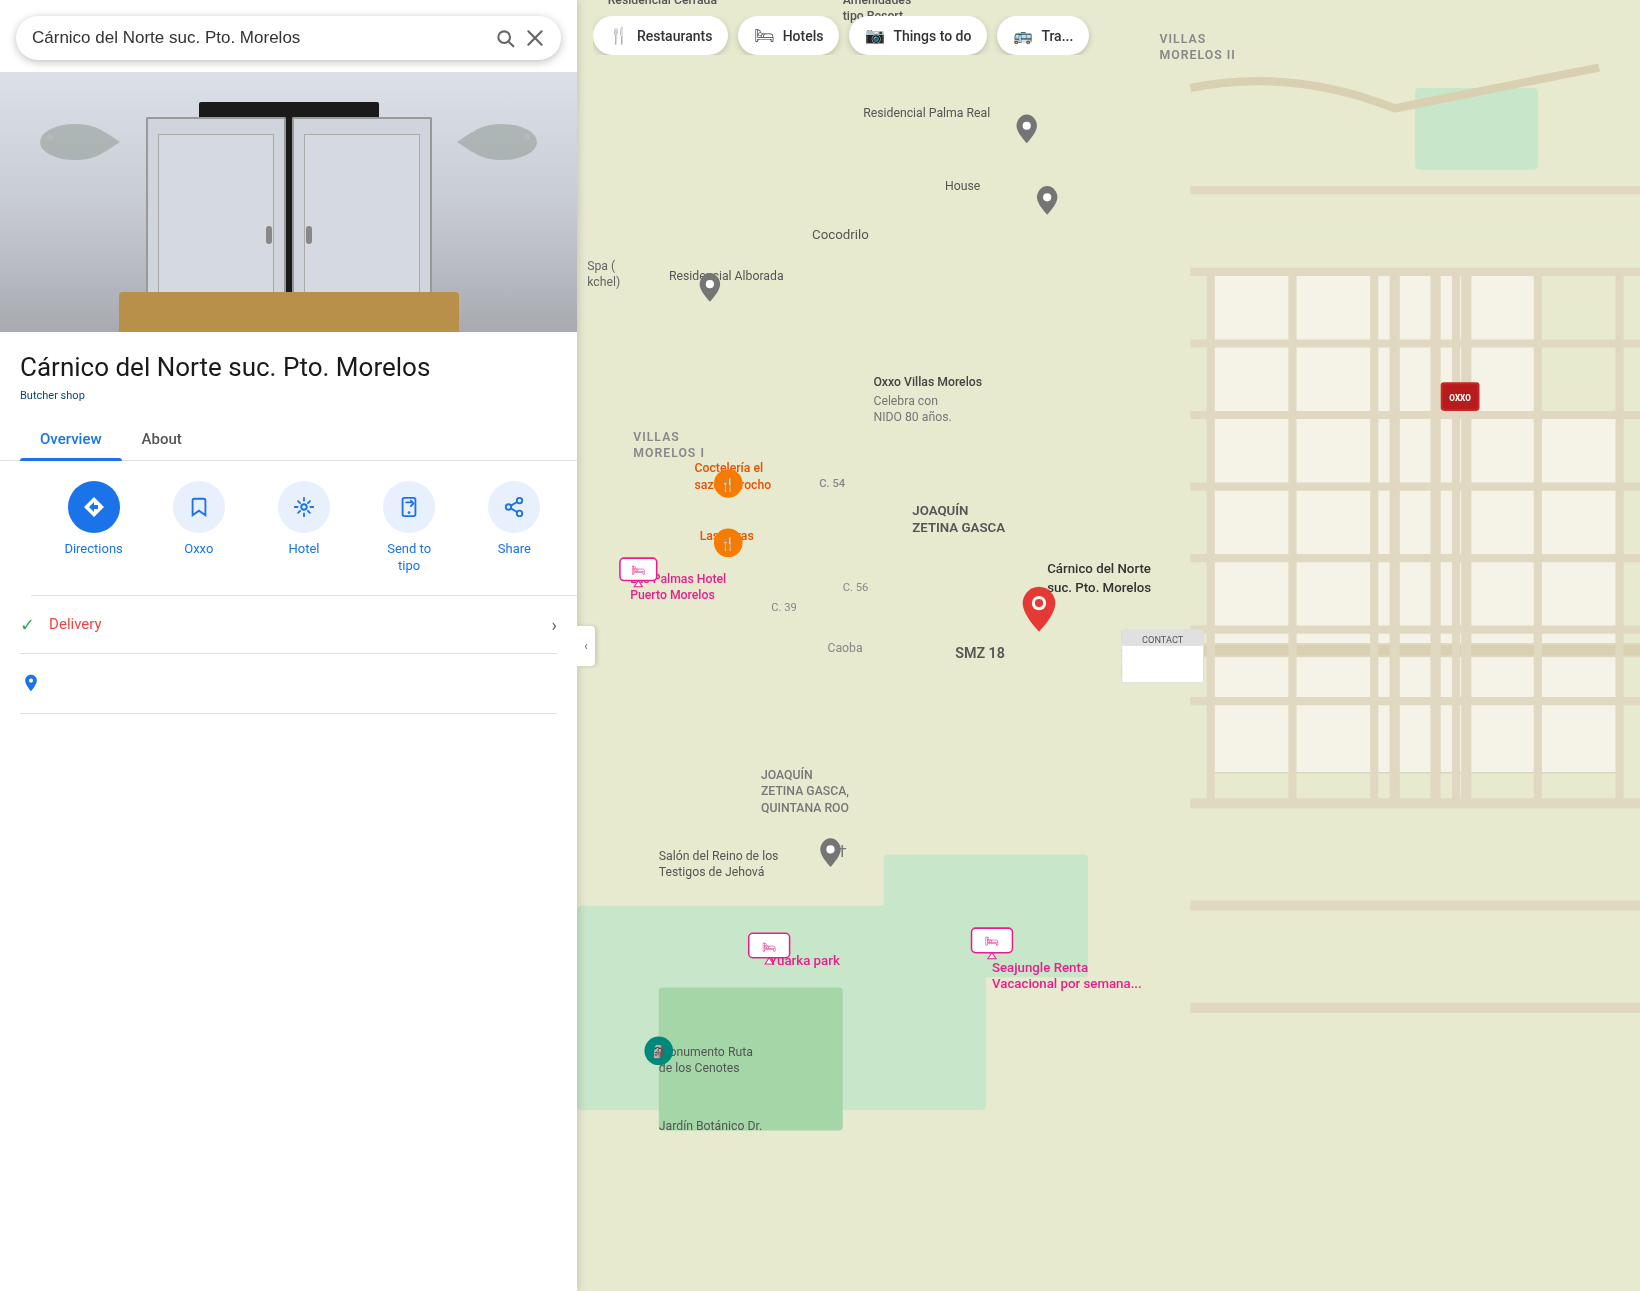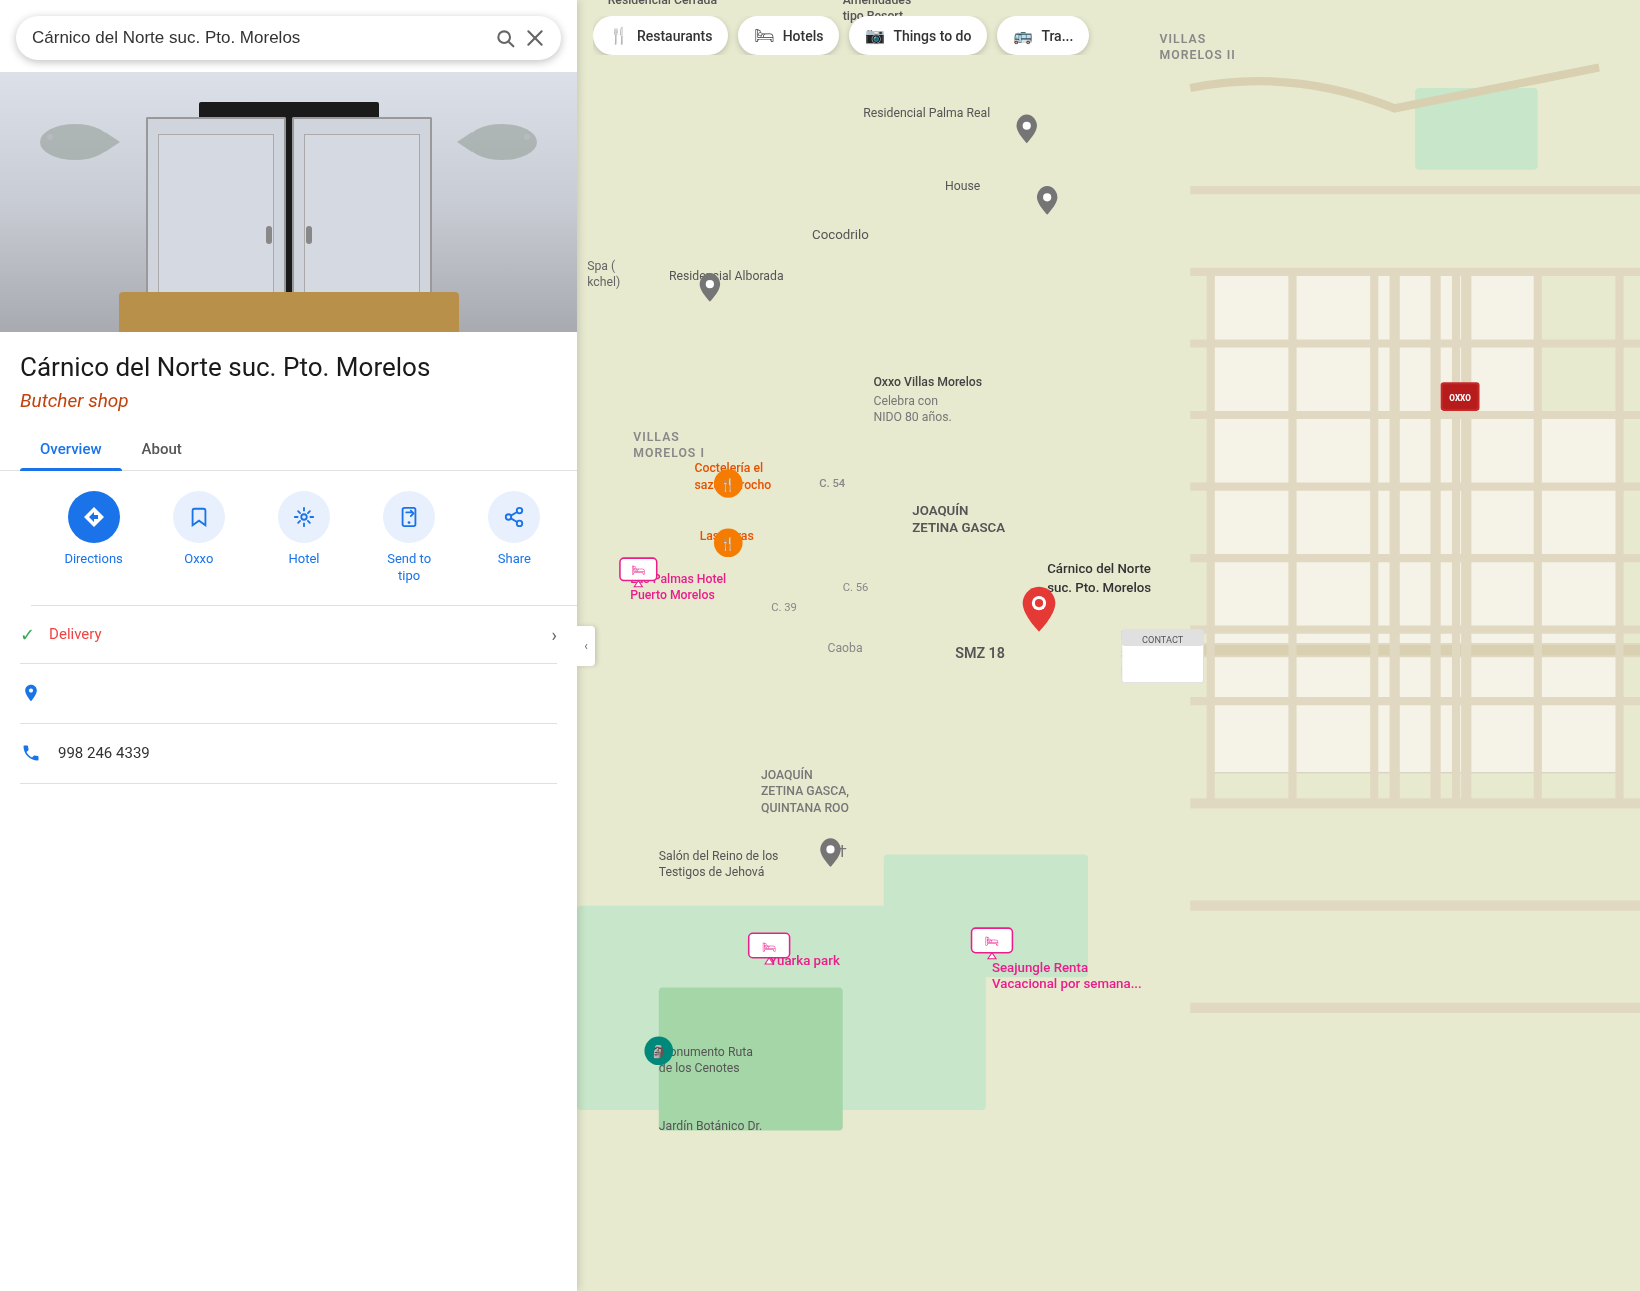--- a/index.html
+++ b/index.html
@@ -97,10 +97,9 @@
       margin-bottom: 6px;
     }
     .place-type {
-      font-size: 19px;
-      color: #c2410c;
+      font-size: 11px;
+      color: #0c4a6e;
       margin-bottom: 16px;
-      font-style: italic;
     }
 
     

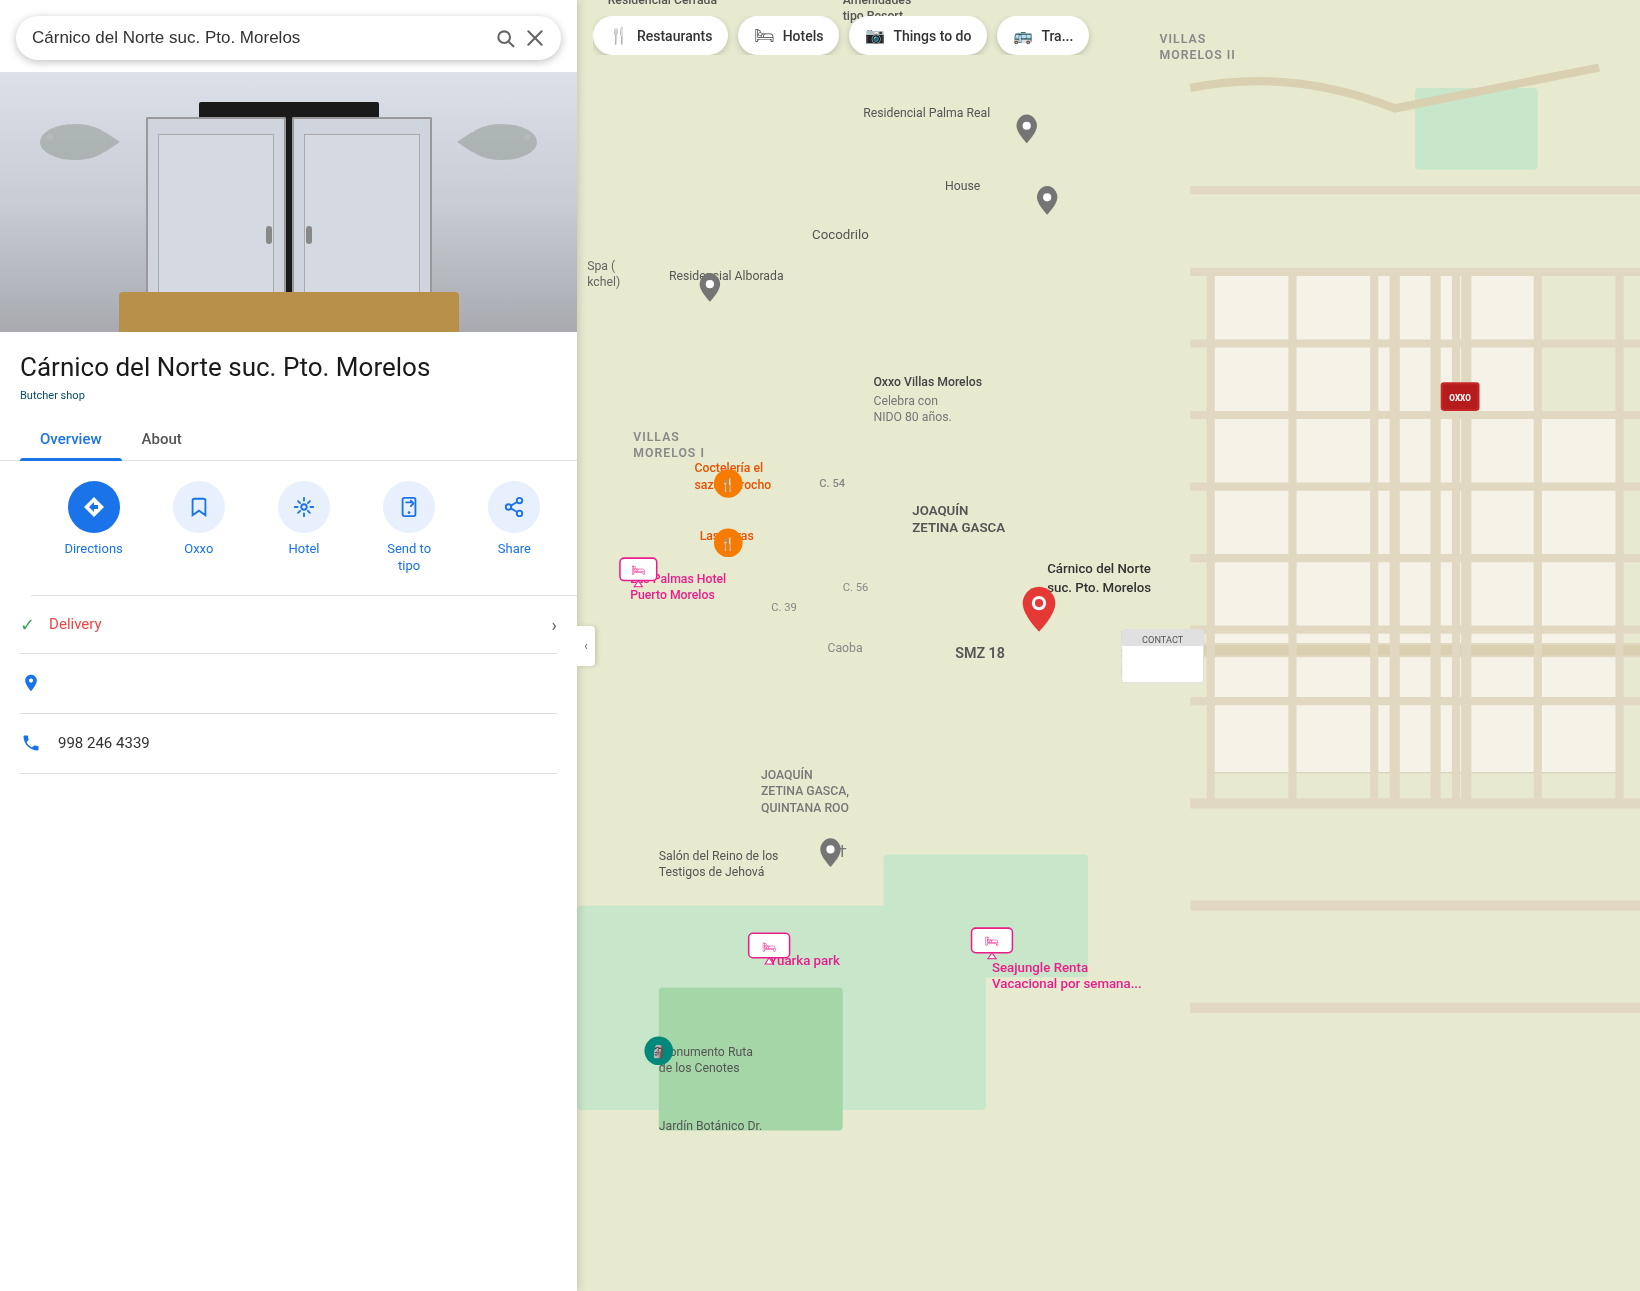--- a/index.html
+++ b/index.html
@@ -415,14 +415,6 @@
       </div>
     </div>
 
-    <div class="info-row">
-      <div class="info-icon">
-        <svg width="20" height="20" viewBox="0 0 24 24" fill="#1a73e8">
-          <path d="M6.6 10.8c1.4 2.8 3.8 5.1 6.6 6.6l2.2-2.2c.3-.3.7-.4 1-.2 1.1.4 2.3.6 3.6.6.6 0 1 .4 1 1V20c0 .6-.4 1-1 1-9.4 0-17-7.6-17-17 0-.6.4-1 1-1h3.5c.6 0 1 .4 1 1 0 1.3.2 2.5.6 3.6.1.3 0 .7-.2 1l-2.3 2.2z"></path>
-        </svg>
-      </div>
-      <div class="info-text">998 246 4339</div>
-    </div>
   </div>
 </div>
 

